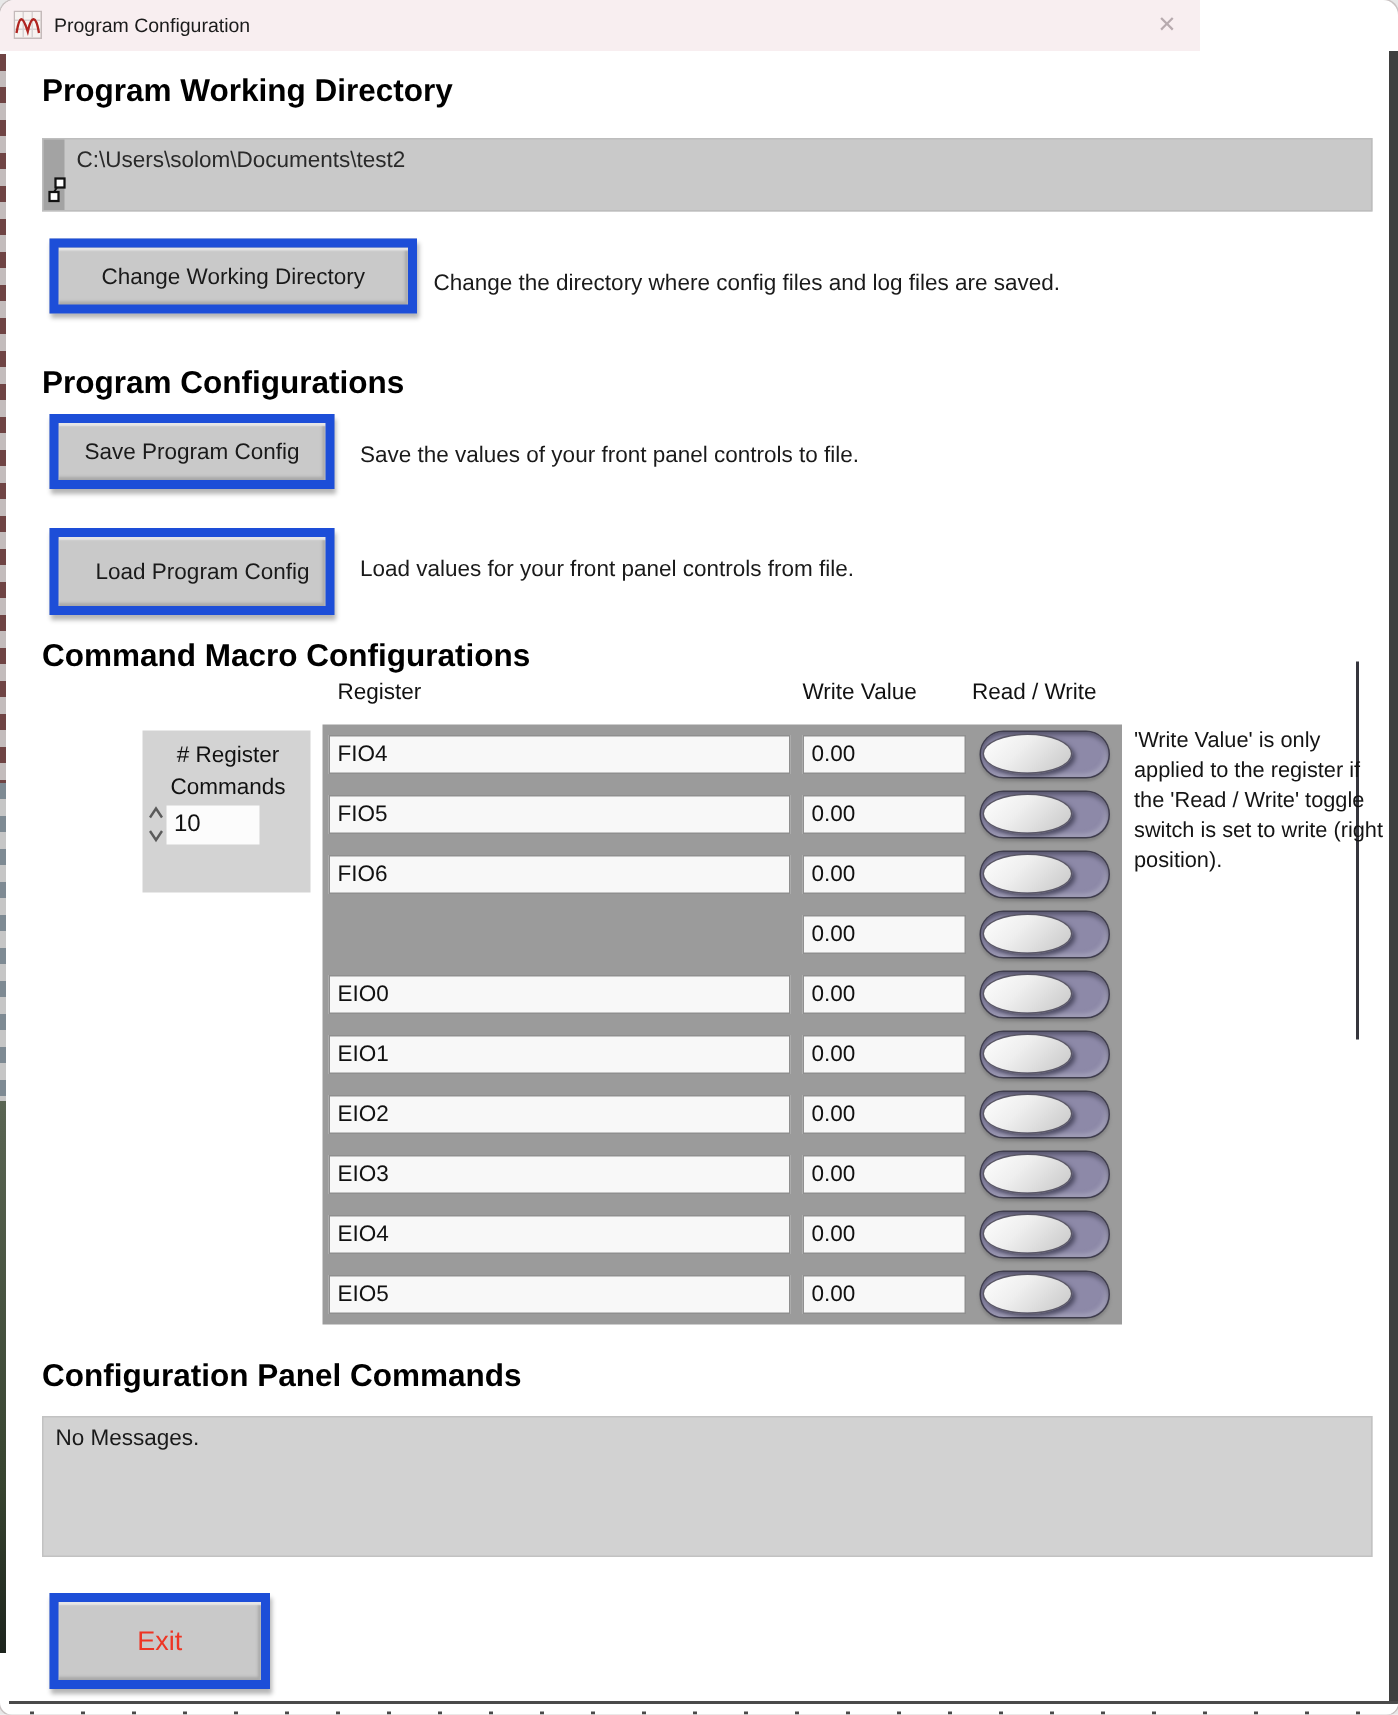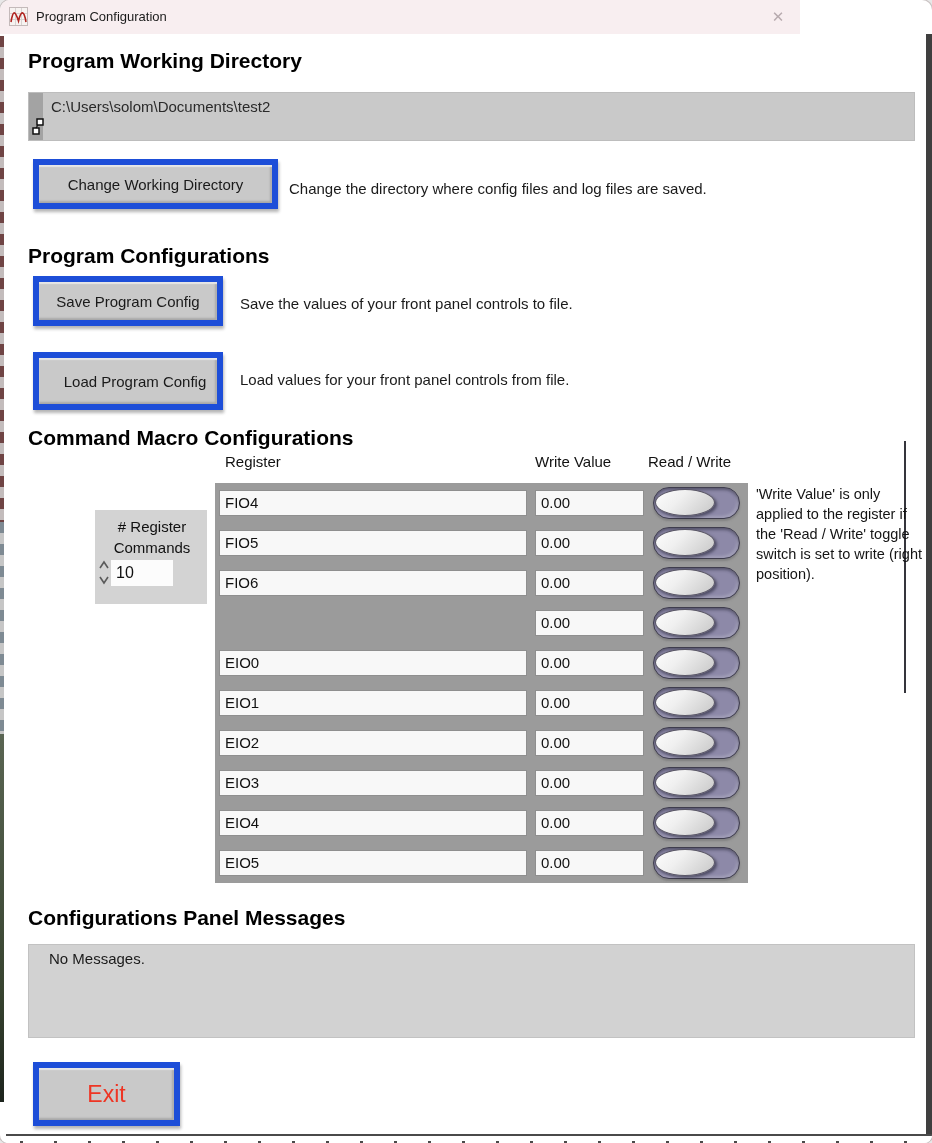--- a/index.html
+++ b/index.html
@@ -28,7 +28,7 @@
   .exit-btn{color:#ee3524;font-size:23px;}
   
   .col-hdr{position:absolute;top:453px;font-size:15px;color:#111;white-space:nowrap;}
-  .regcmd-panel{position:absolute;left:95px;top:510px;width:112px;height:94px;background:#d3d3d3;}
+  .regcmd-panel{position:absolute;left:95px;top:487px;width:112px;height:108px;background:#d3d3d3;}
   .regcmd-label{position:absolute;left:8px;top:6px;width:98px;text-align:center;font-size:15px;
                 color:#111;line-height:21px;}
   .spinner{position:absolute;left:3px;top:49px;width:12px;height:28px;}

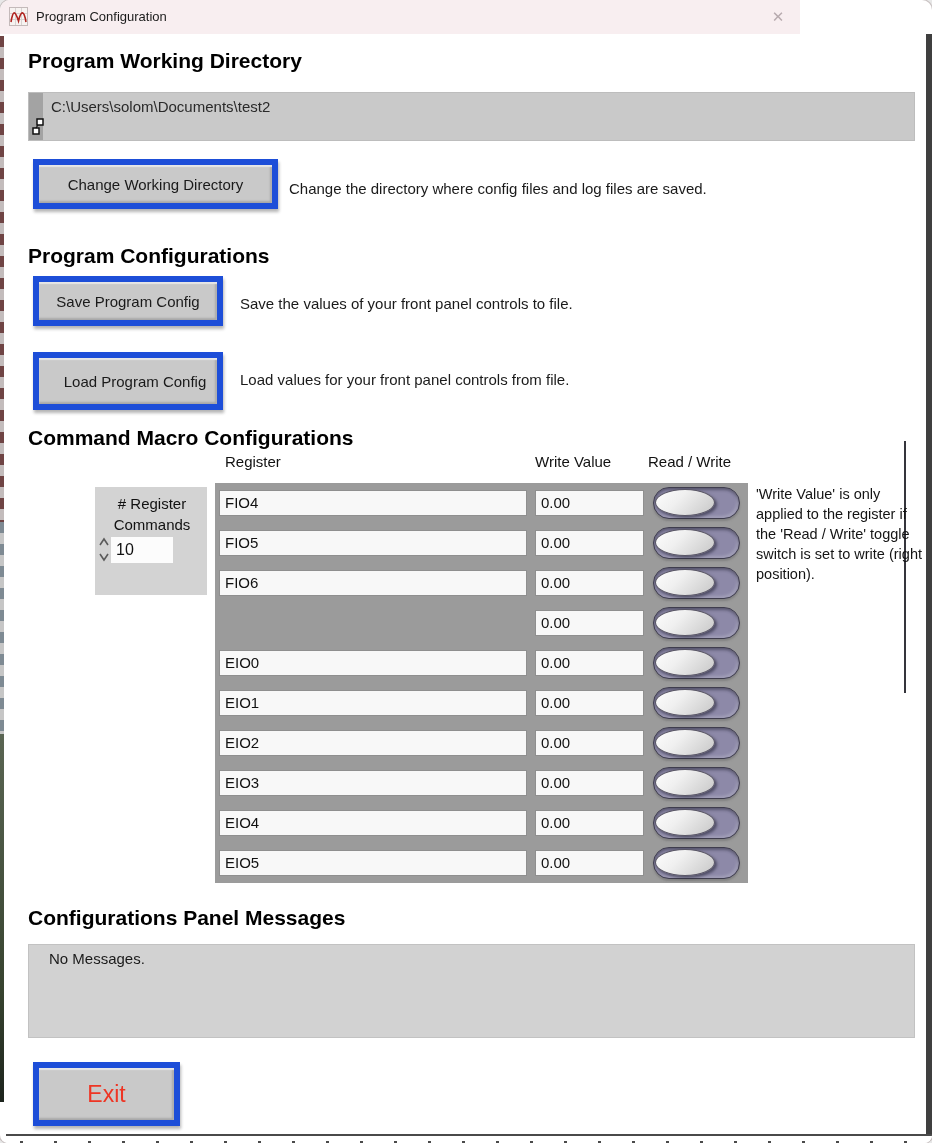--- a/index.html
+++ b/index.html
@@ -219,7 +219,7 @@
 
   <div class="note">'Write Value' is only applied to the register if the 'Read / Write' toggle switch is set to write (right position).</div>
 
-  <div class="h" style="left:28px;top:906px;">Configurations Panel Messages</div>
+  <div class="h" style="left:28px;top:906px;">Configuration Panel Commands</div>
   <div class="msg-box">No Messages.</div>
 
   <button class="btn exit-btn" style="left:33px;top:1062px;width:147px;height:64px;">Exit</button>

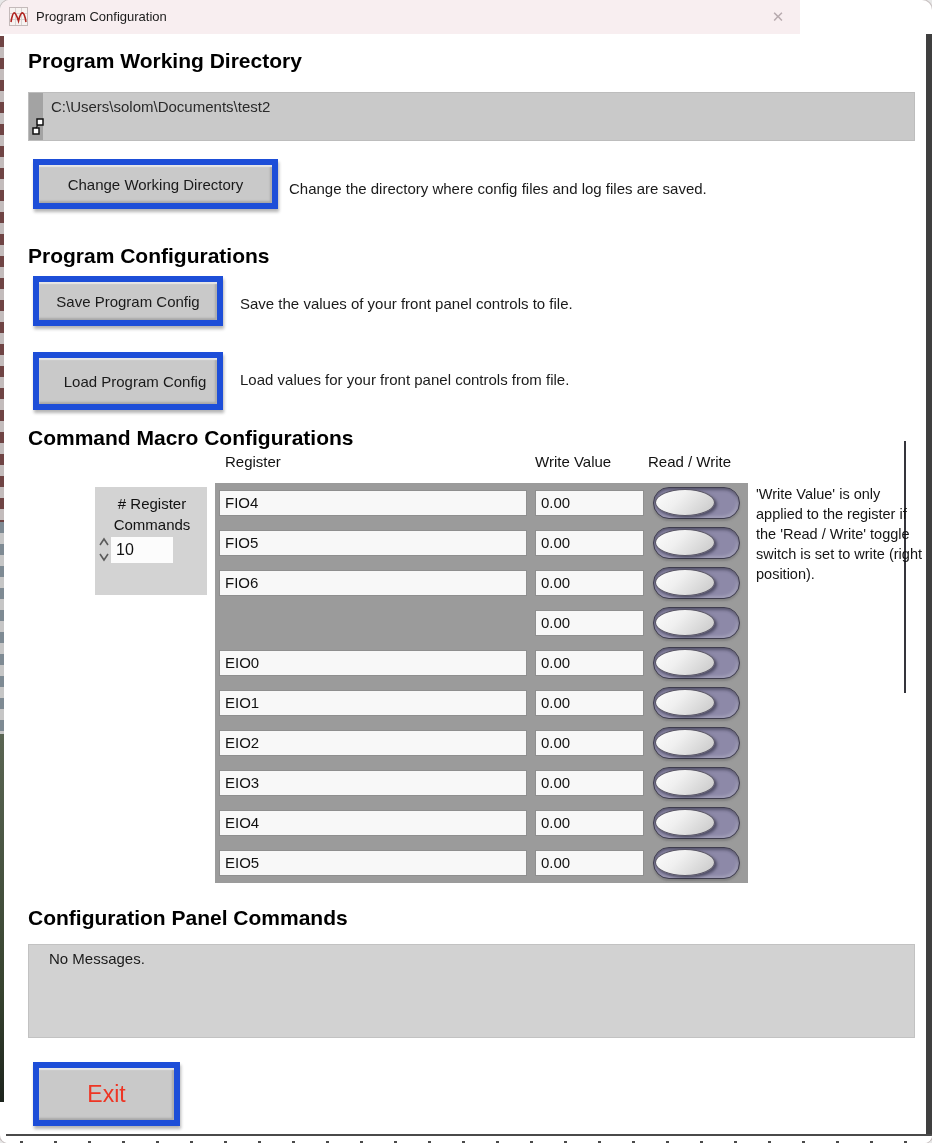--- a/index.html
+++ b/index.html
@@ -52,7 +52,7 @@
   
   .msg-box{position:absolute;left:28px;top:944px;width:887px;height:94px;background:#d2d2d2;
            border:1px solid #c2c2c2;box-sizing:border-box;font-size:15px;color:#1a1a1a;
-           padding:5px 20px;}
+           padding:5px 8px;}
   
   .deco-left-1{position:absolute;left:0;top:36px;width:4px;height:486px;
     background:repeating-linear-gradient(180deg,#6f4444 0 11px,#c3bcbc 11px 22px);}

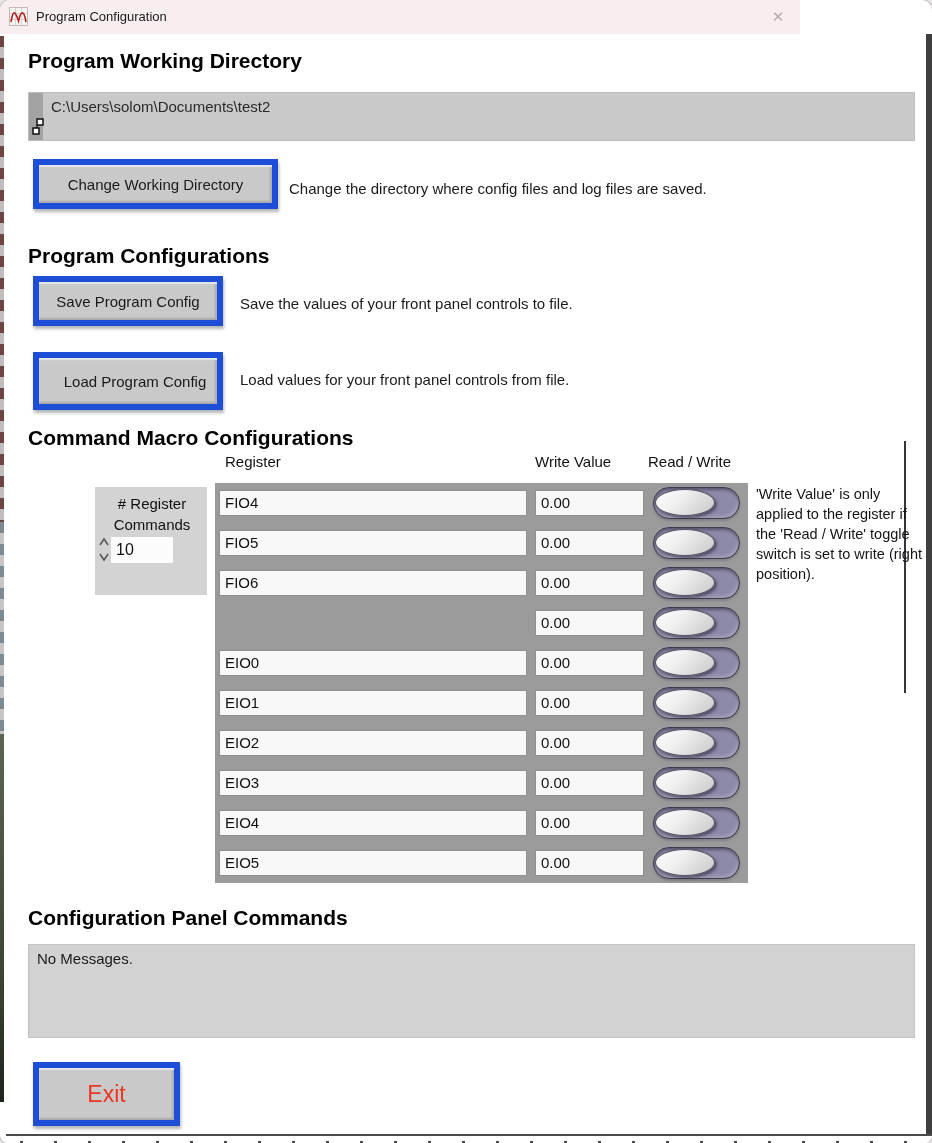--- a/index.html
+++ b/index.html
@@ -25,7 +25,7 @@
        display:flex;align-items:center;justify-content:center;font-size:15px;color:#1a1a1a;
        box-shadow:inset 0 2px 1px #e6e6e6,inset -2px -2px 2px #a8a8a8,1px 3px 3px #b5b5b5;
        cursor:default;white-space:nowrap;}
-  .exit-btn{color:#ee3524;font-size:23px;}
+  .exit-btn{color:#ee3524;font-size:18px;}
   
   .col-hdr{position:absolute;top:453px;font-size:15px;color:#111;white-space:nowrap;}
   .regcmd-panel{position:absolute;left:95px;top:487px;width:112px;height:108px;background:#d3d3d3;}

